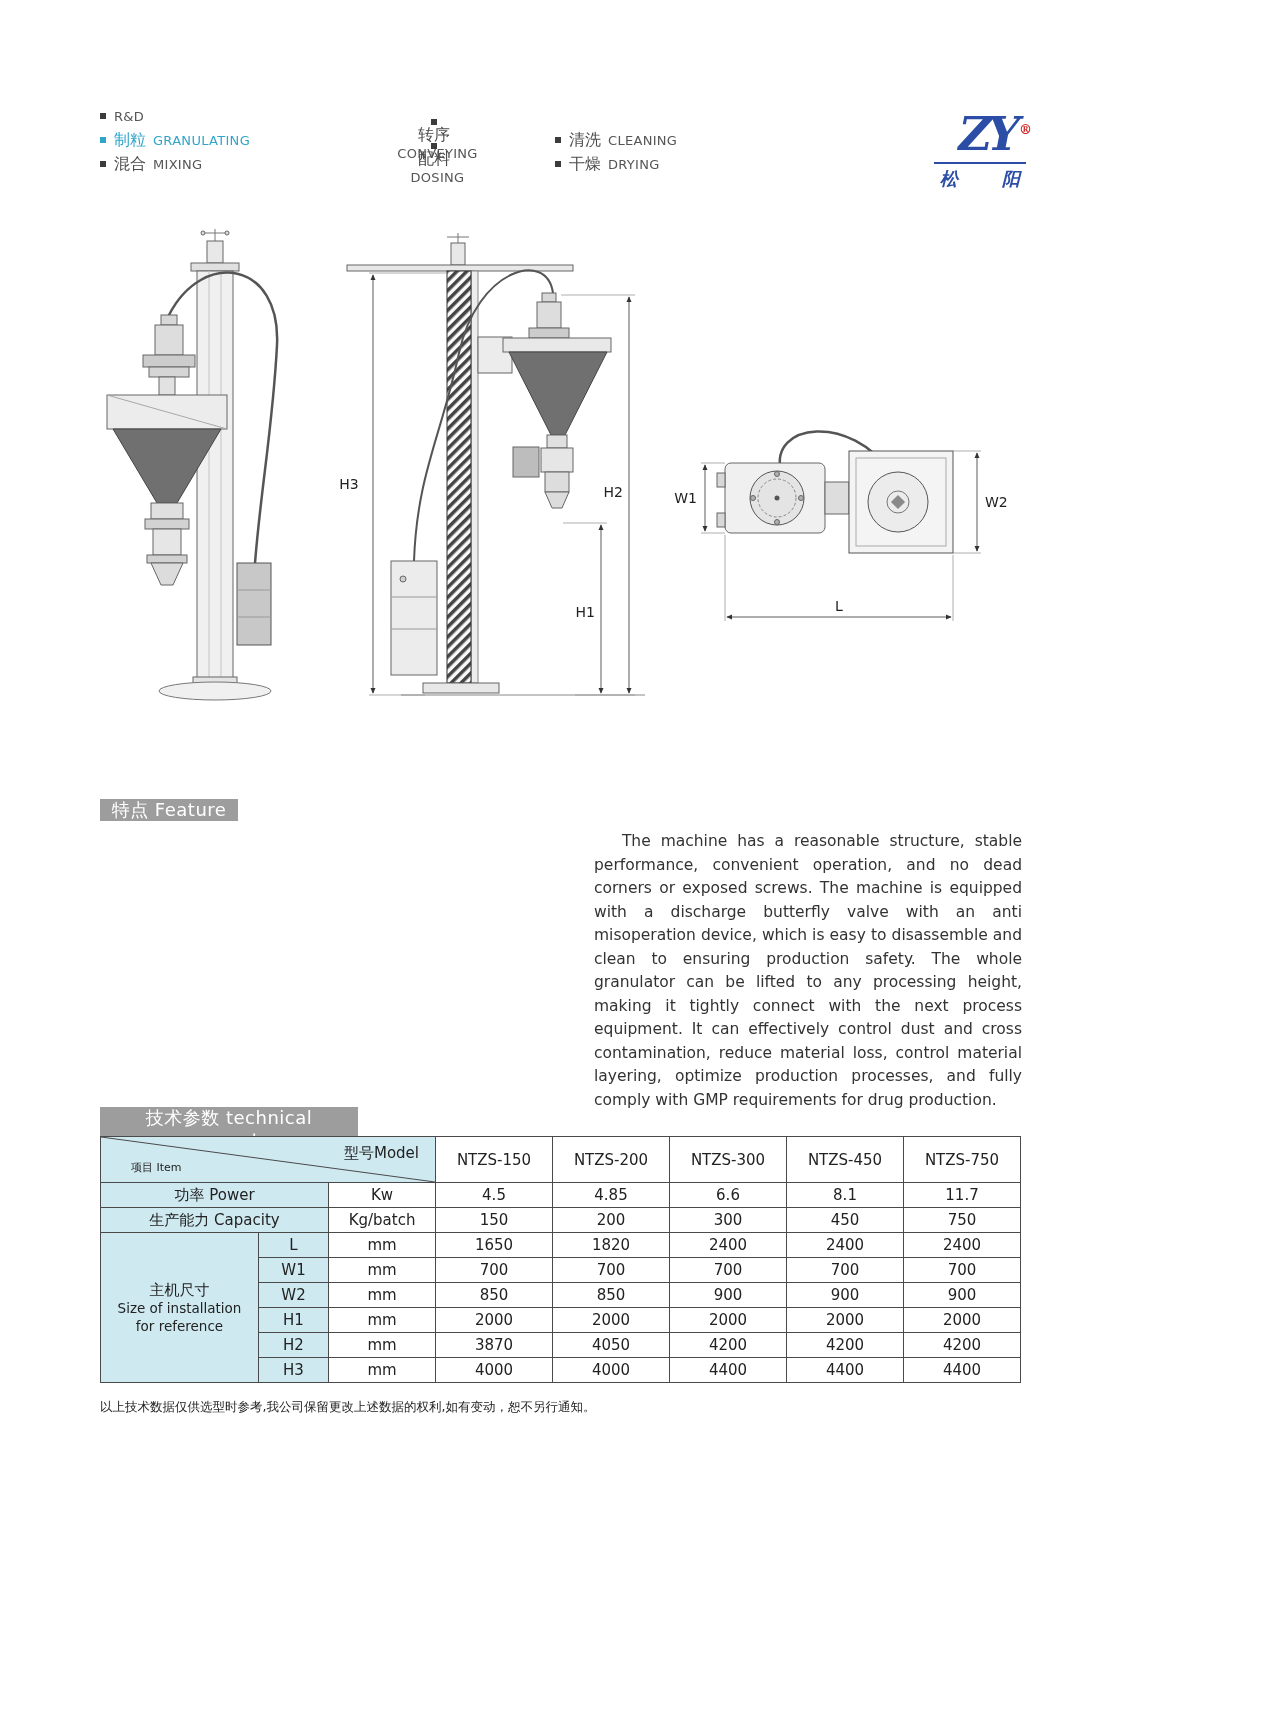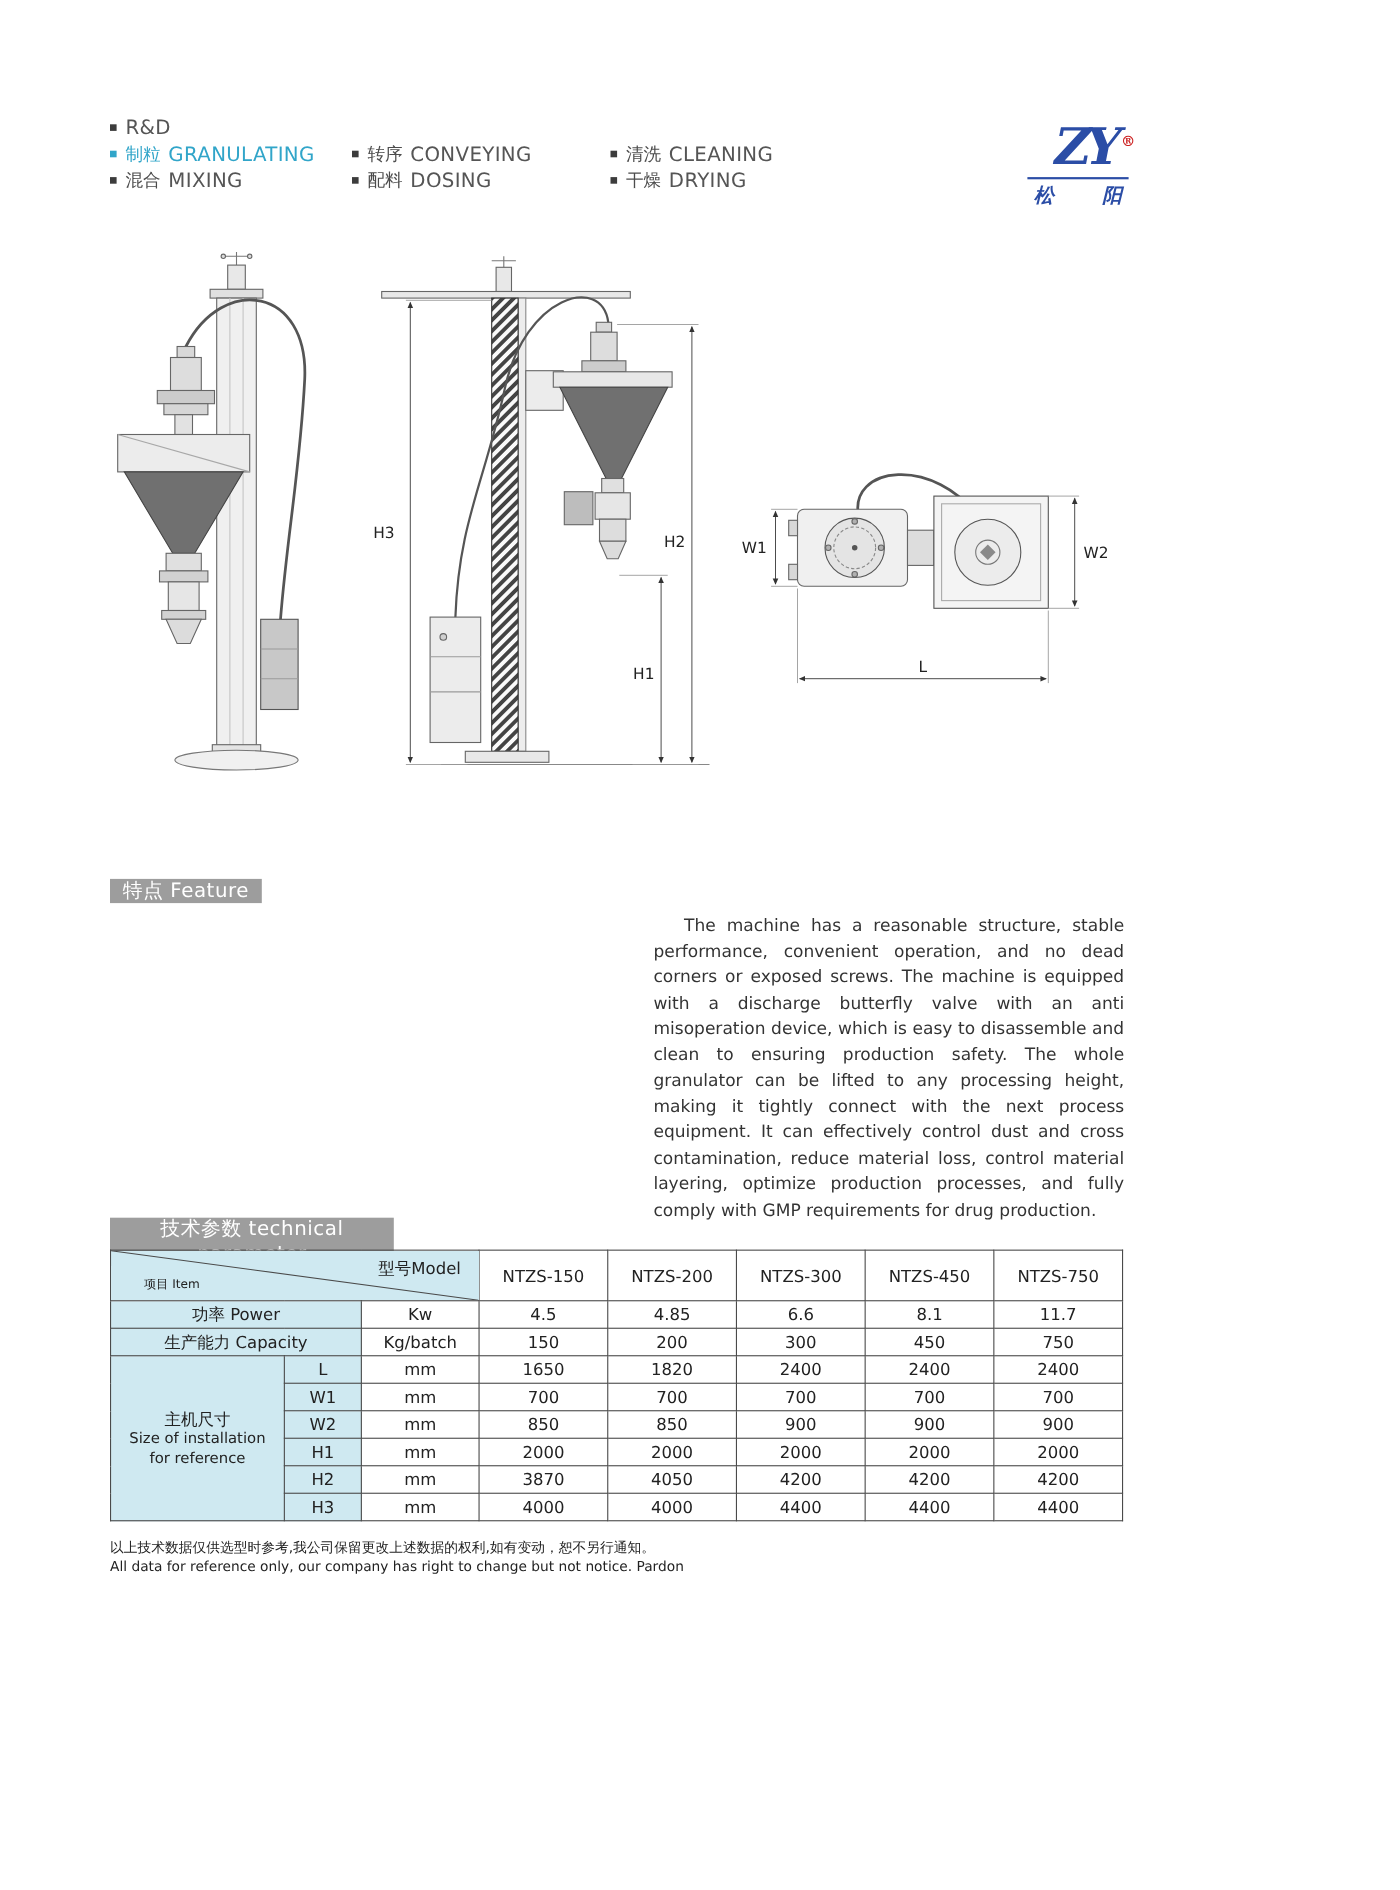--- a/index.html
+++ b/index.html
@@ -16,7 +16,7 @@
   .cat-c3 { width:235px; }
   .bullet { width:6px; height:6px; background:#3c3c3c; display:inline-block; margin-right:8px; flex:0 0 auto; }
   .cat .cn { font-size:16px; color:#4c4c4c; margin-right:7px; }
-  .cat .en { font-size:18px; color:#555; letter-spacing:0.3px; }
+  .cat .en { font-size:13px; color:#555; letter-spacing:0.3px; }
   .cat.hl .cn, .cat.hl .en { color:#31a5c9; }
   .cat.hl .bullet { background:#31a5c9; }
 

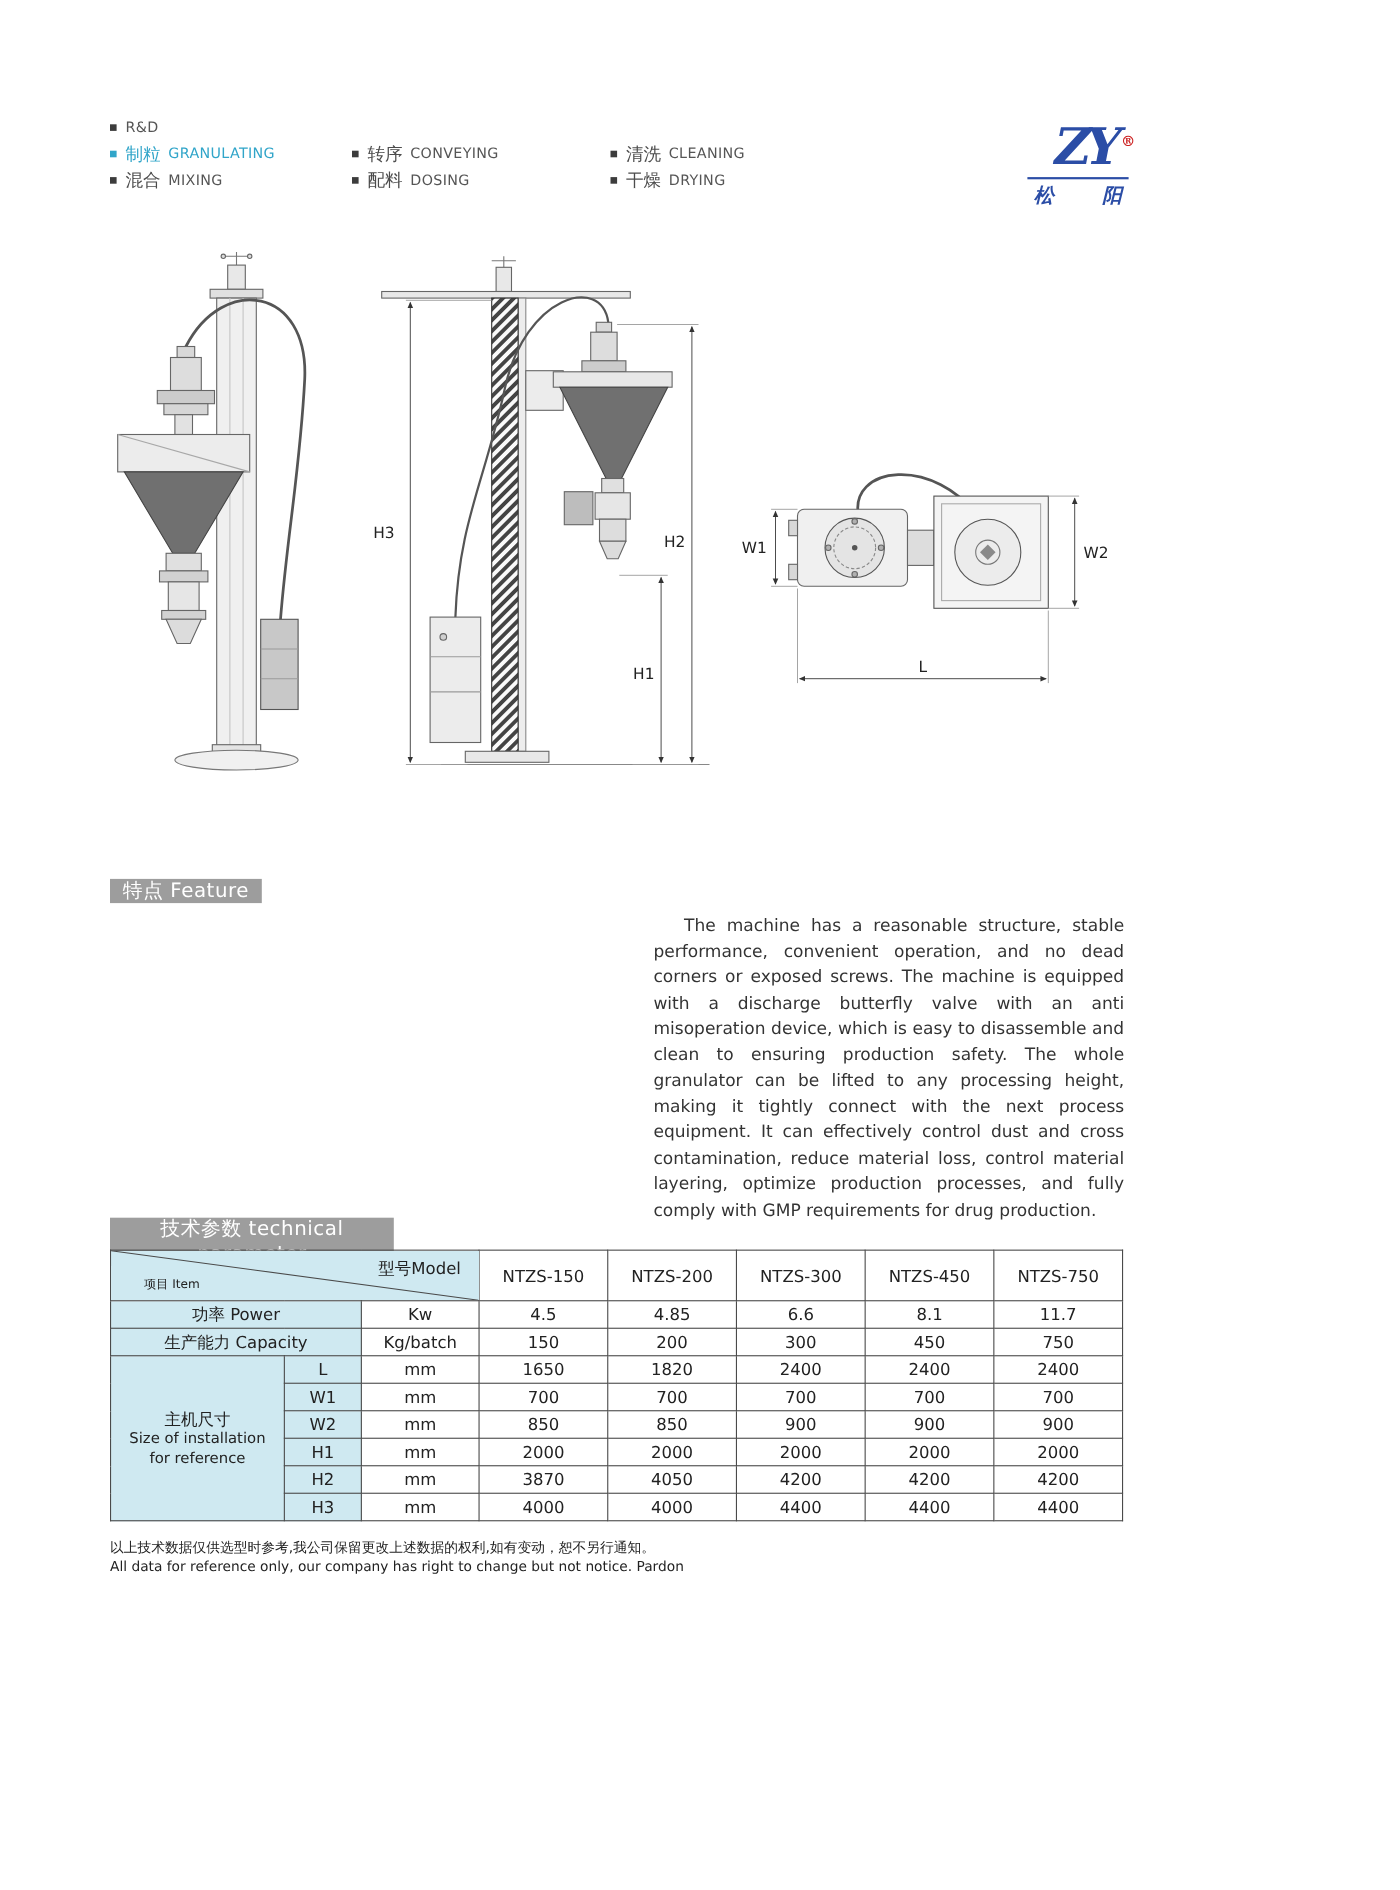--- a/index.html
+++ b/index.html
@@ -12,7 +12,7 @@
   .cat-row { display:flex; height:24px; align-items:center; }
   .cat { display:flex; align-items:center; }
   .cat-c1 { width:220px; }
-  .cat-c2 { width:235px; }
+  .cat-c2 { width:235px;flex-direction:column; }
   .cat-c3 { width:235px; }
   .bullet { width:6px; height:6px; background:#3c3c3c; display:inline-block; margin-right:8px; flex:0 0 auto; }
   .cat .cn { font-size:16px; color:#4c4c4c; margin-right:7px; }

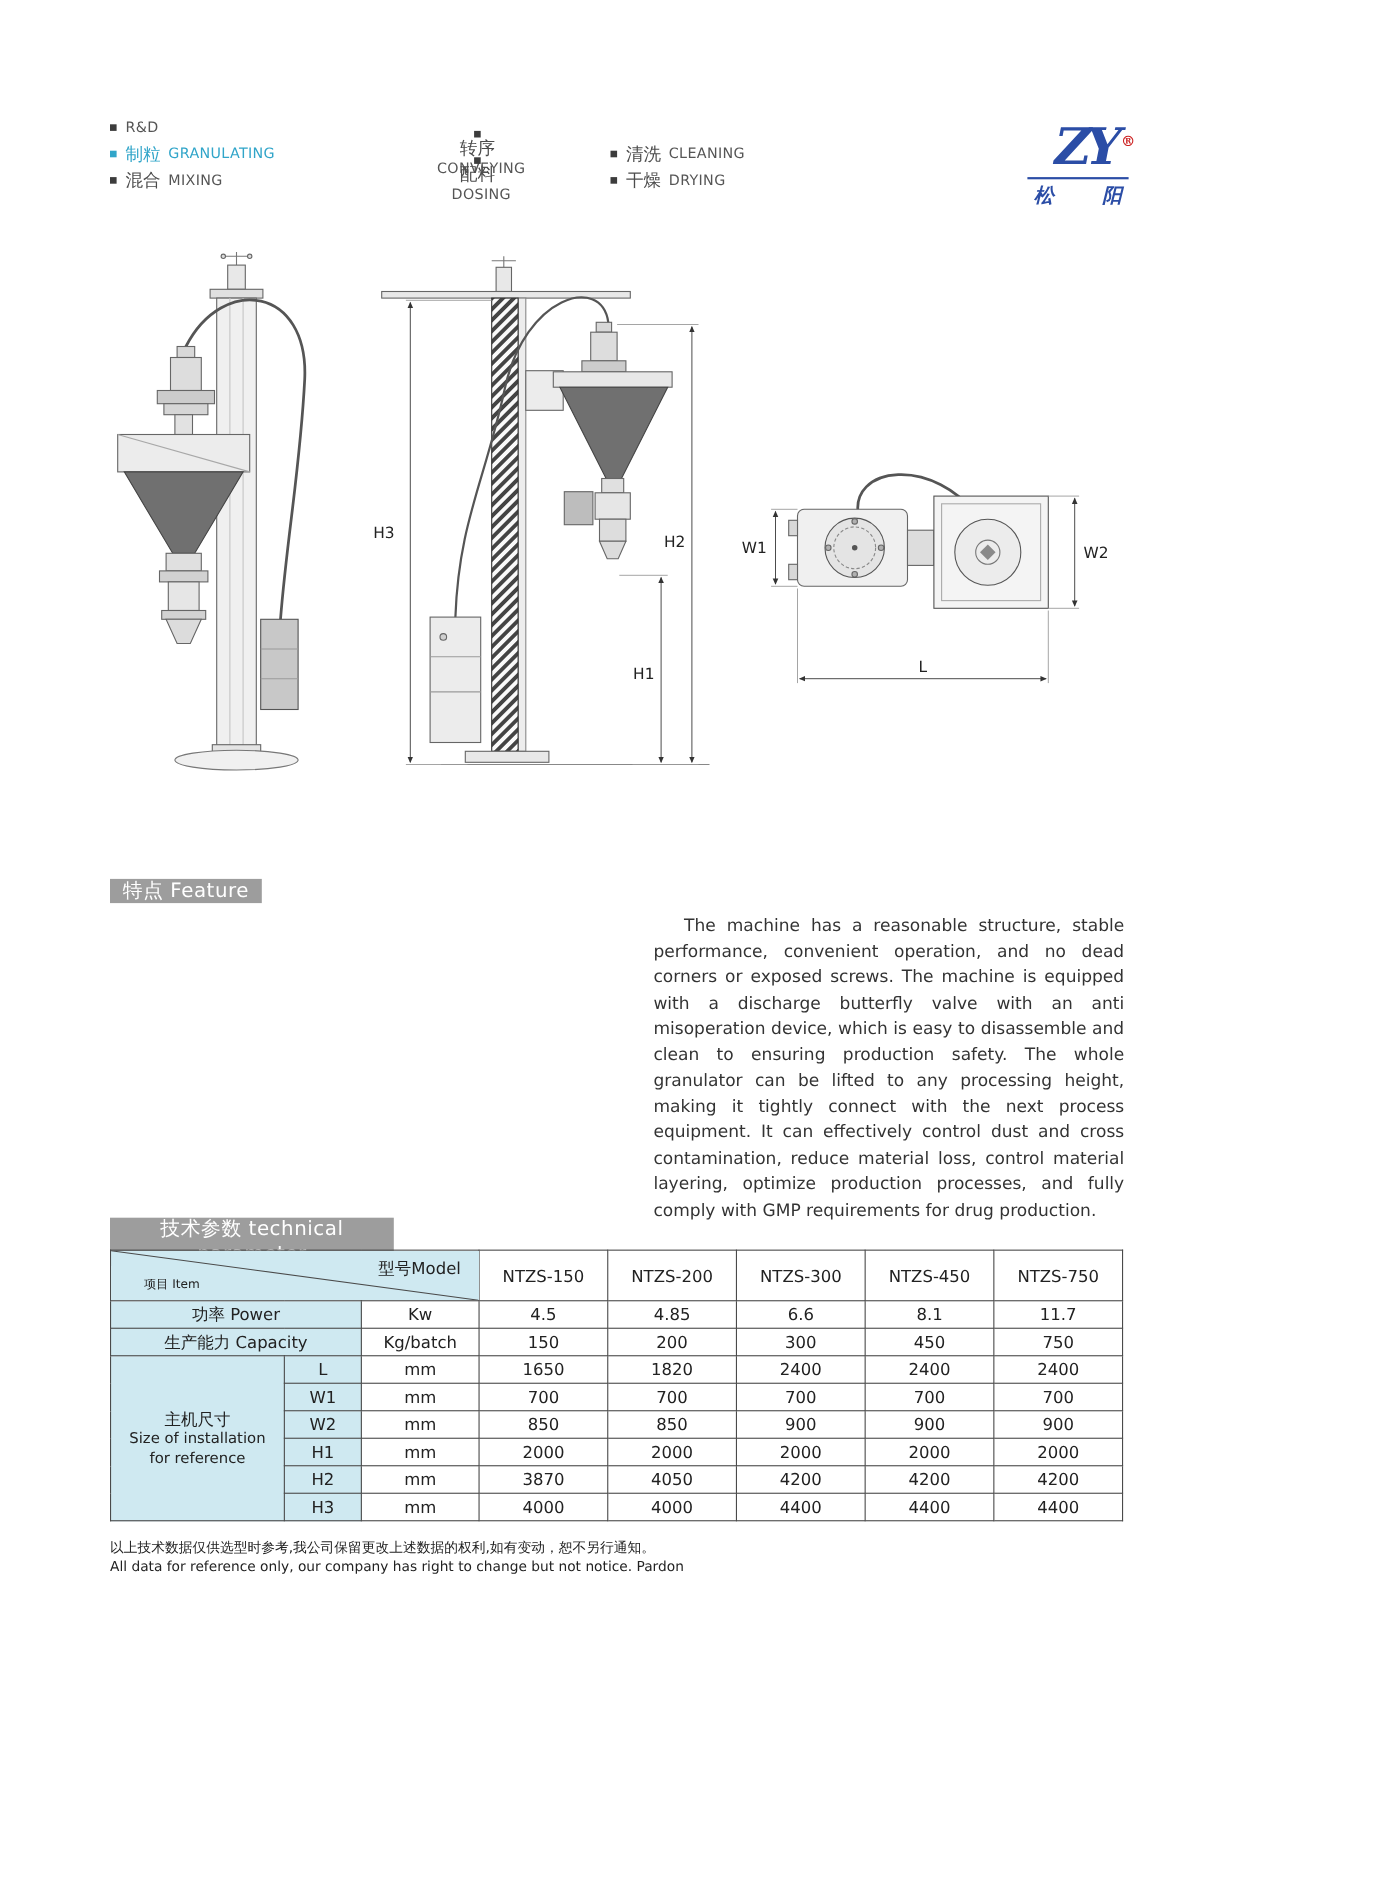--- a/index.html
+++ b/index.html
@@ -369,7 +369,6 @@
 
   <div class="footer">
     <div class="f-cn">以上技术数据仅供选型时参考,我公司保留更改上述数据的权利,如有变动，恕不另行通知。</div>
-    <div class="f-en">All data for reference only, our company has right to change but not notice. Pardon</div>
   </div>
 
 </div>

